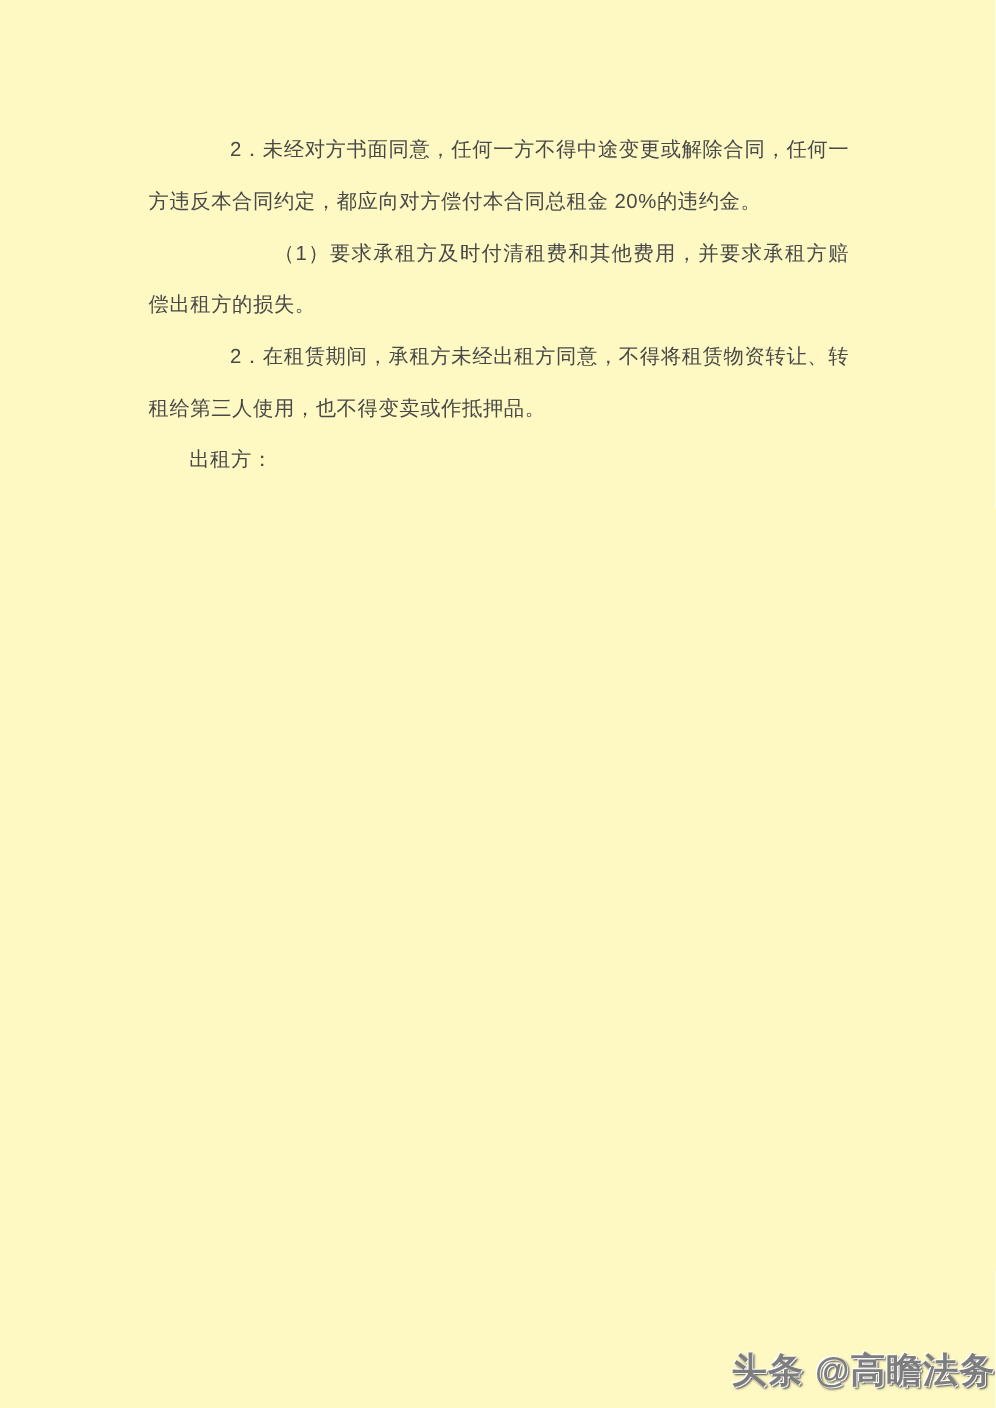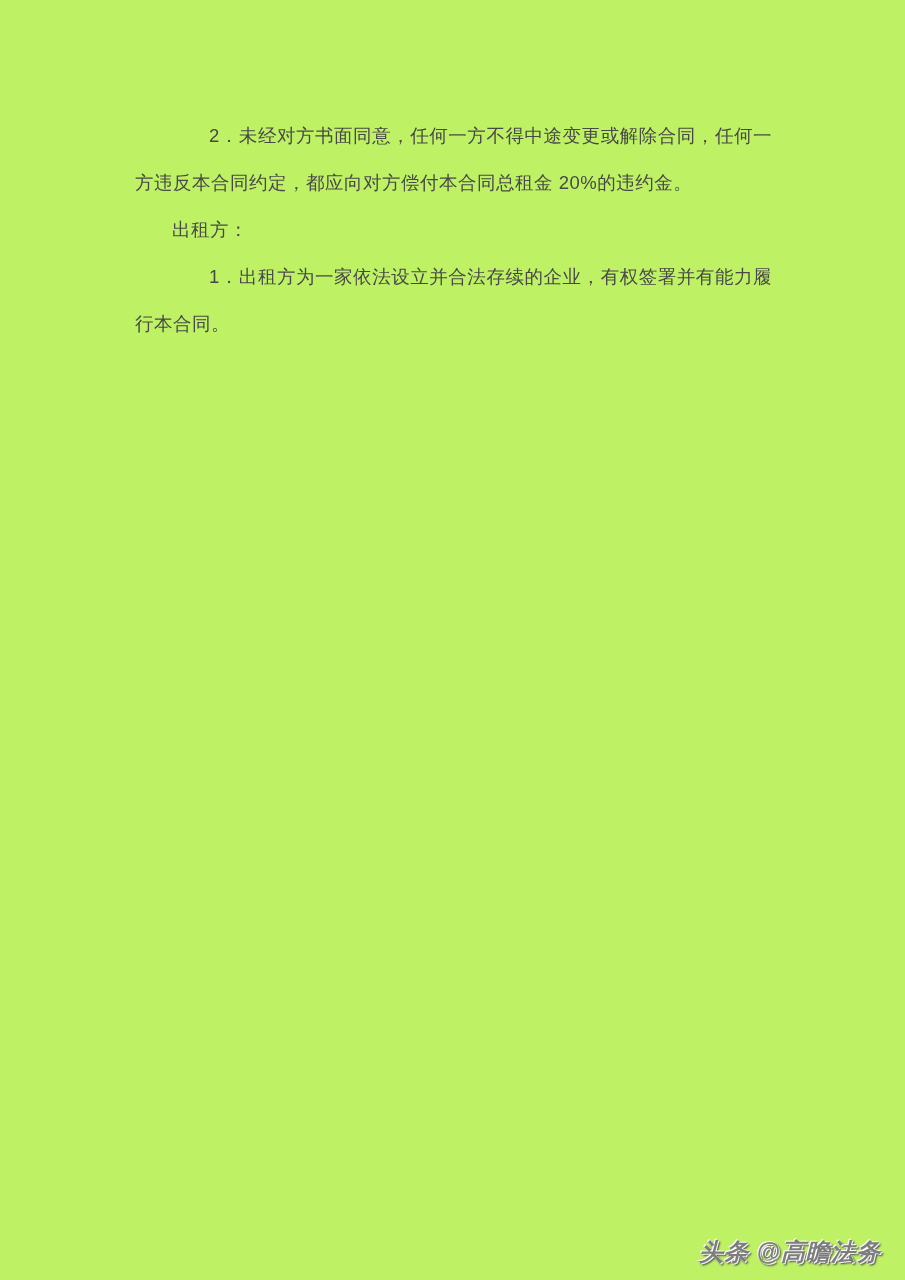--- a/index.html
+++ b/index.html
@@ -11,7 +11,7 @@
     position: relative;
     width: 905px;
     height: 1280px;
-    background: #bef264;
+    background: #fef9c3;
     overflow: hidden;
     font-family: "Liberation Sans", "DejaVu Sans", sans-serif;
   }

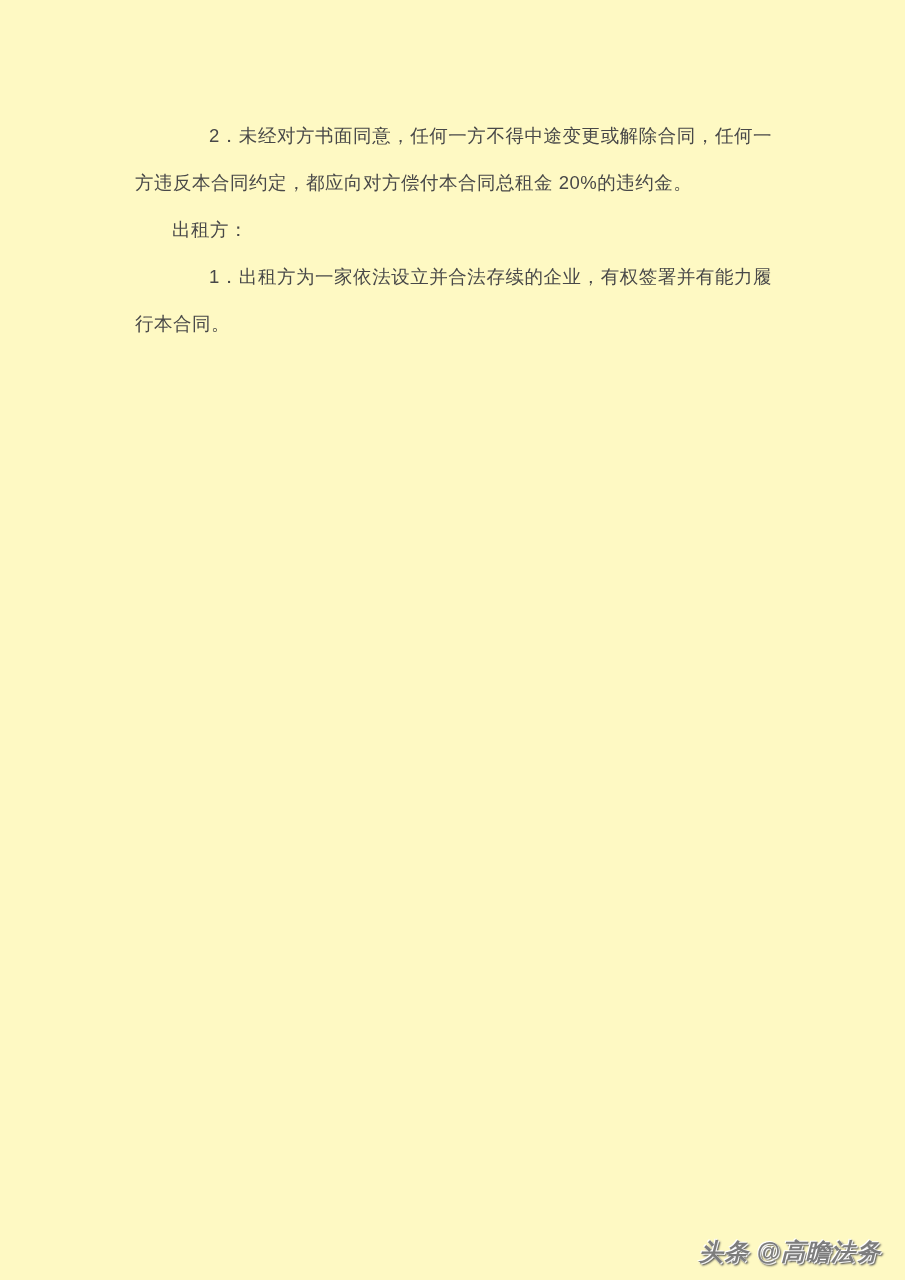--- a/index.html
+++ b/index.html
@@ -61,6 +61,7 @@
 
   <div class="content">
     <p class="para-num">2．未经对方书面同意，任何一方不得中途变更或解除合同，任何一方违反本合同约定，都应向对方偿付本合同总租金 20%的违约金。</p>
+    <p class="para-sub">（1）要求承租方及时付清租费和其他费用，并要求承租方赔偿出租方的损失。</p>
     <p class="para-label">出租方：</p>
     <p class="para-num">1．出租方为一家依法设立并合法存续的企业，有权签署并有能力履行本合同。</p>
   </div>

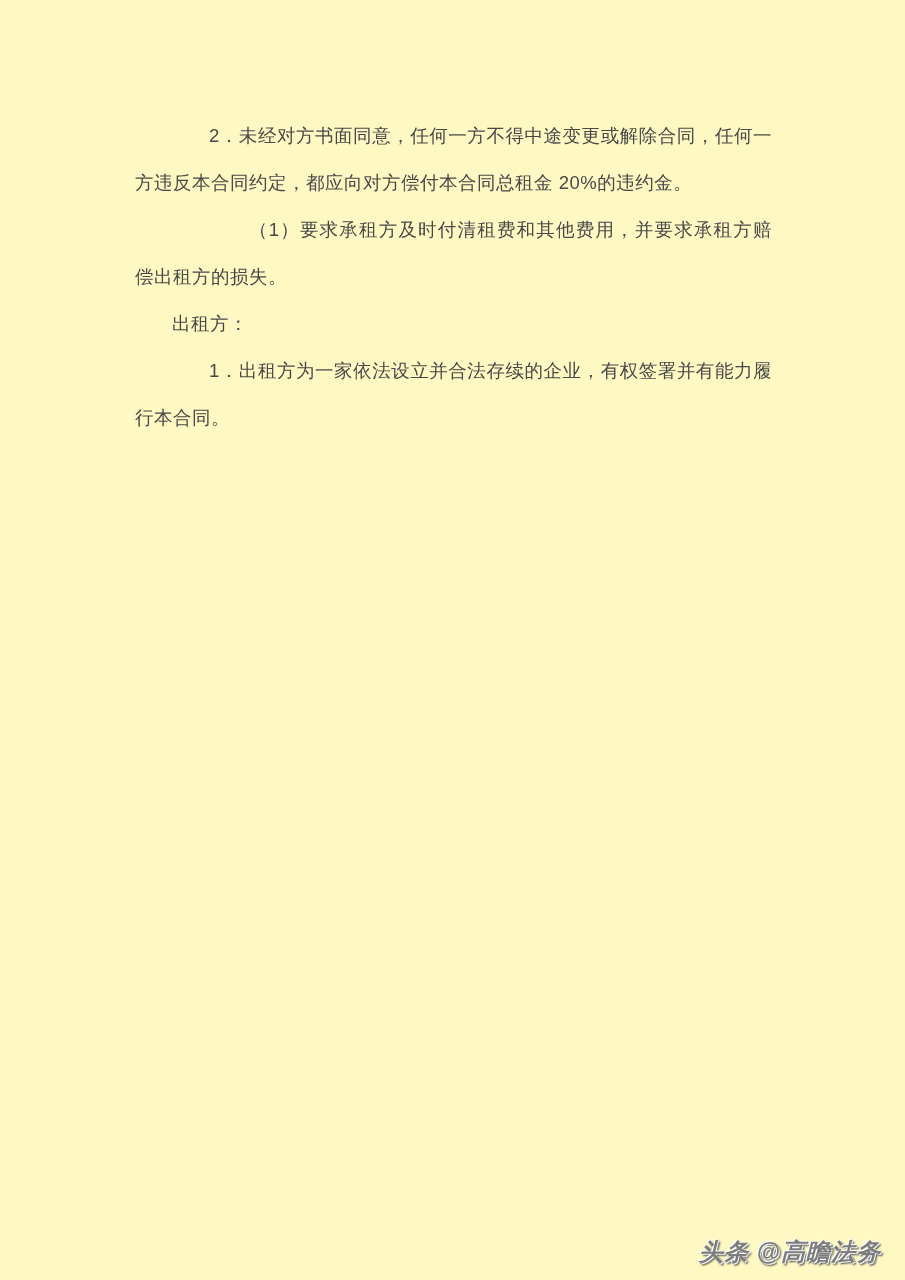--- a/index.html
+++ b/index.html
@@ -62,6 +62,7 @@
   <div class="content">
     <p class="para-num">2．未经对方书面同意，任何一方不得中途变更或解除合同，任何一方违反本合同约定，都应向对方偿付本合同总租金 20%的违约金。</p>
     <p class="para-sub">（1）要求承租方及时付清租费和其他费用，并要求承租方赔偿出租方的损失。</p>
+    <p class="para-num">2．在租赁期间，承租方未经出租方同意，不得将租赁物资转让、转租给第三人使用，也不得变卖或作抵押品。</p>
     <p class="para-label">出租方：</p>
     <p class="para-num">1．出租方为一家依法设立并合法存续的企业，有权签署并有能力履行本合同。</p>
   </div>

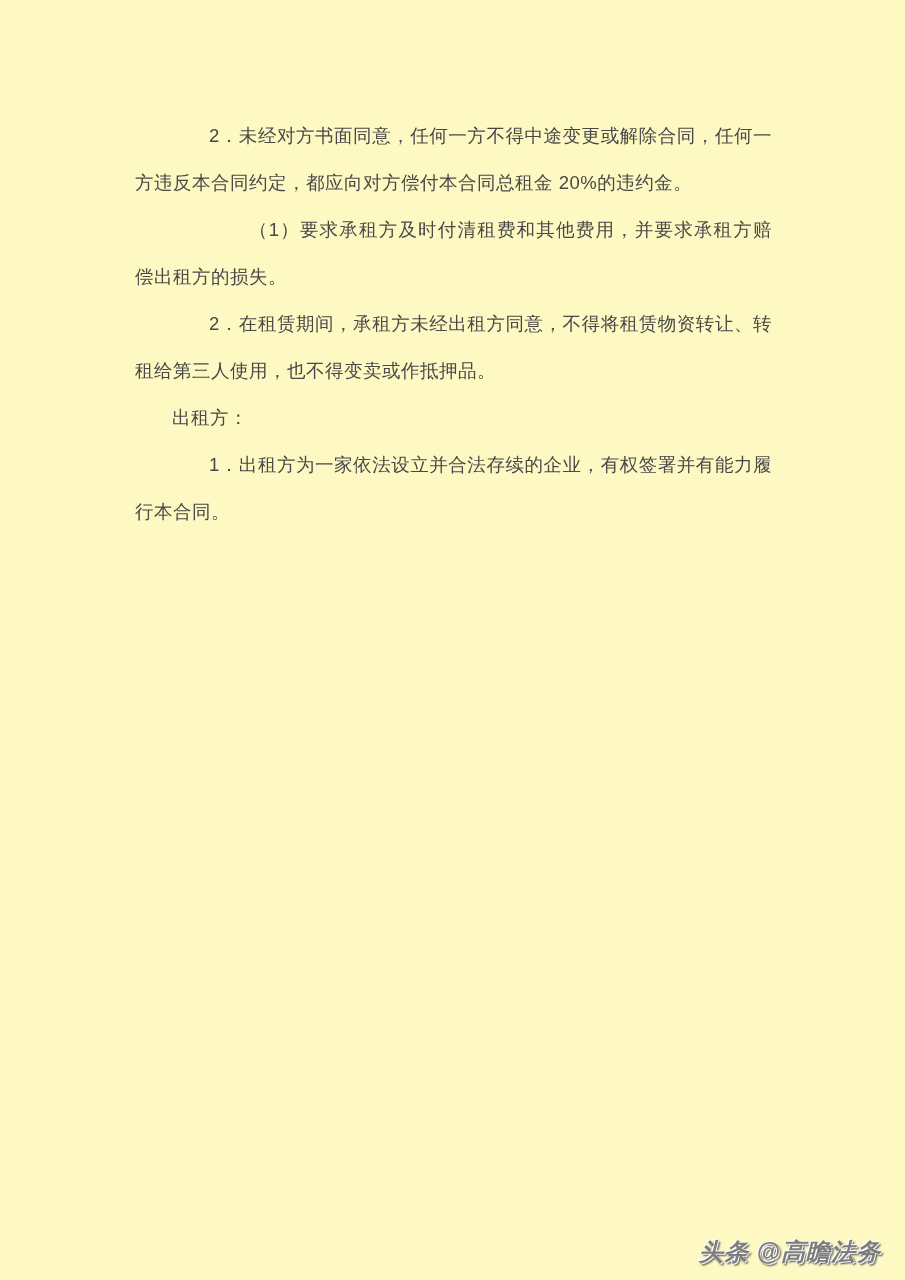--- a/index.html
+++ b/index.html
@@ -64,7 +64,6 @@
     <p class="para-sub">（1）要求承租方及时付清租费和其他费用，并要求承租方赔偿出租方的损失。</p>
     <p class="para-num">2．在租赁期间，承租方未经出租方同意，不得将租赁物资转让、转租给第三人使用，也不得变卖或作抵押品。</p>
     <p class="para-label">出租方：</p>
-    <p class="para-num">1．出租方为一家依法设立并合法存续的企业，有权签署并有能力履行本合同。</p>
   </div>
 
   <div class="watermark">头条 @高瞻法务</div>

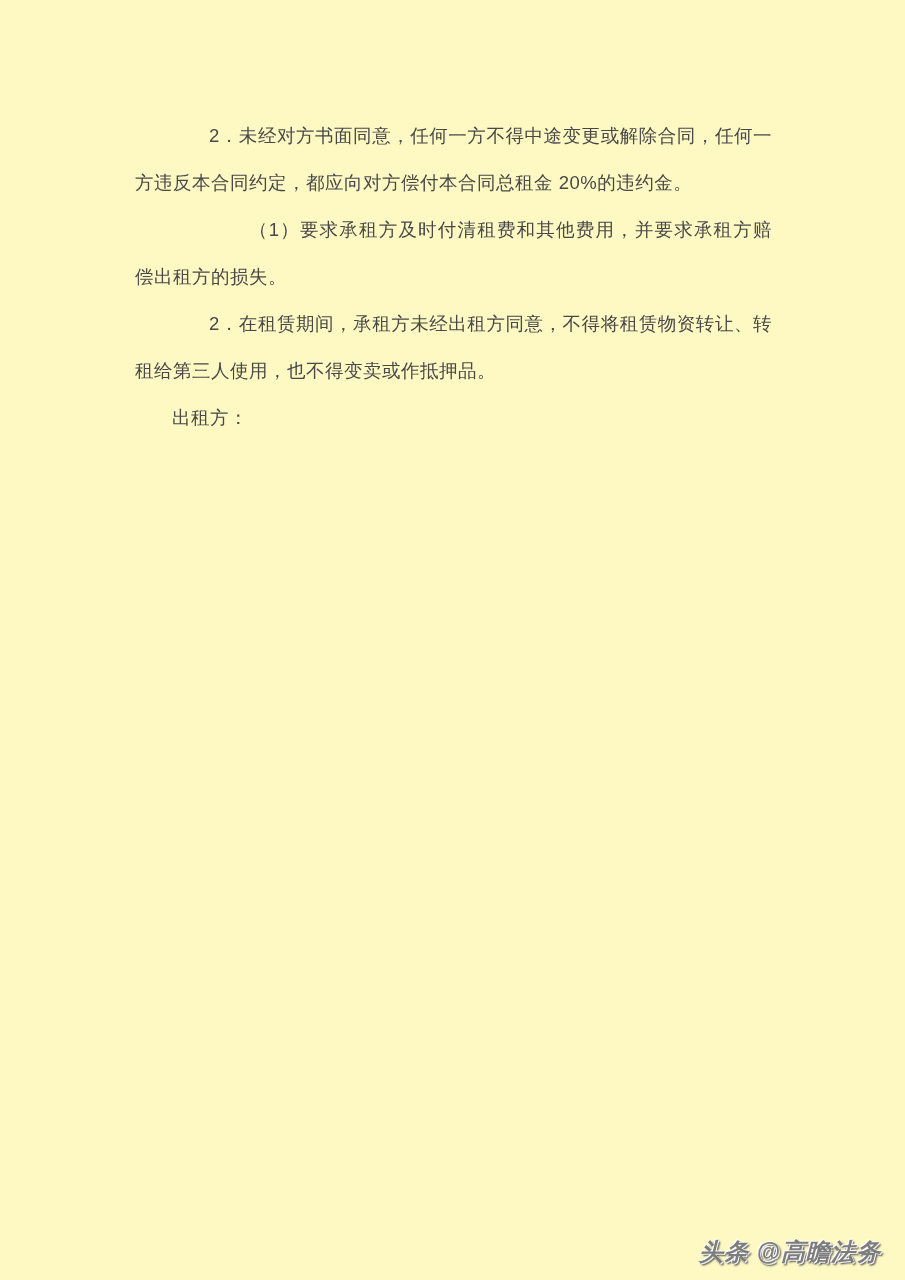--- a/index.html
+++ b/index.html
@@ -43,15 +43,14 @@
 
   .watermark {
     position: absolute;
-    right: 24px;
+    right: 0;
     bottom: 12px;
-    font-size: 24px;
+    font-size: 32px;
     font-weight: bold;
     letter-spacing: 1px;
     color: #7d7d7d;
     text-shadow: -1px -1px 0 #ffffff, 1px 1px 0 #f2f2f2, 2px 2px 2px #474747;
     white-space: nowrap;
-    font-style: italic;
   }
 </style>
 </head>

